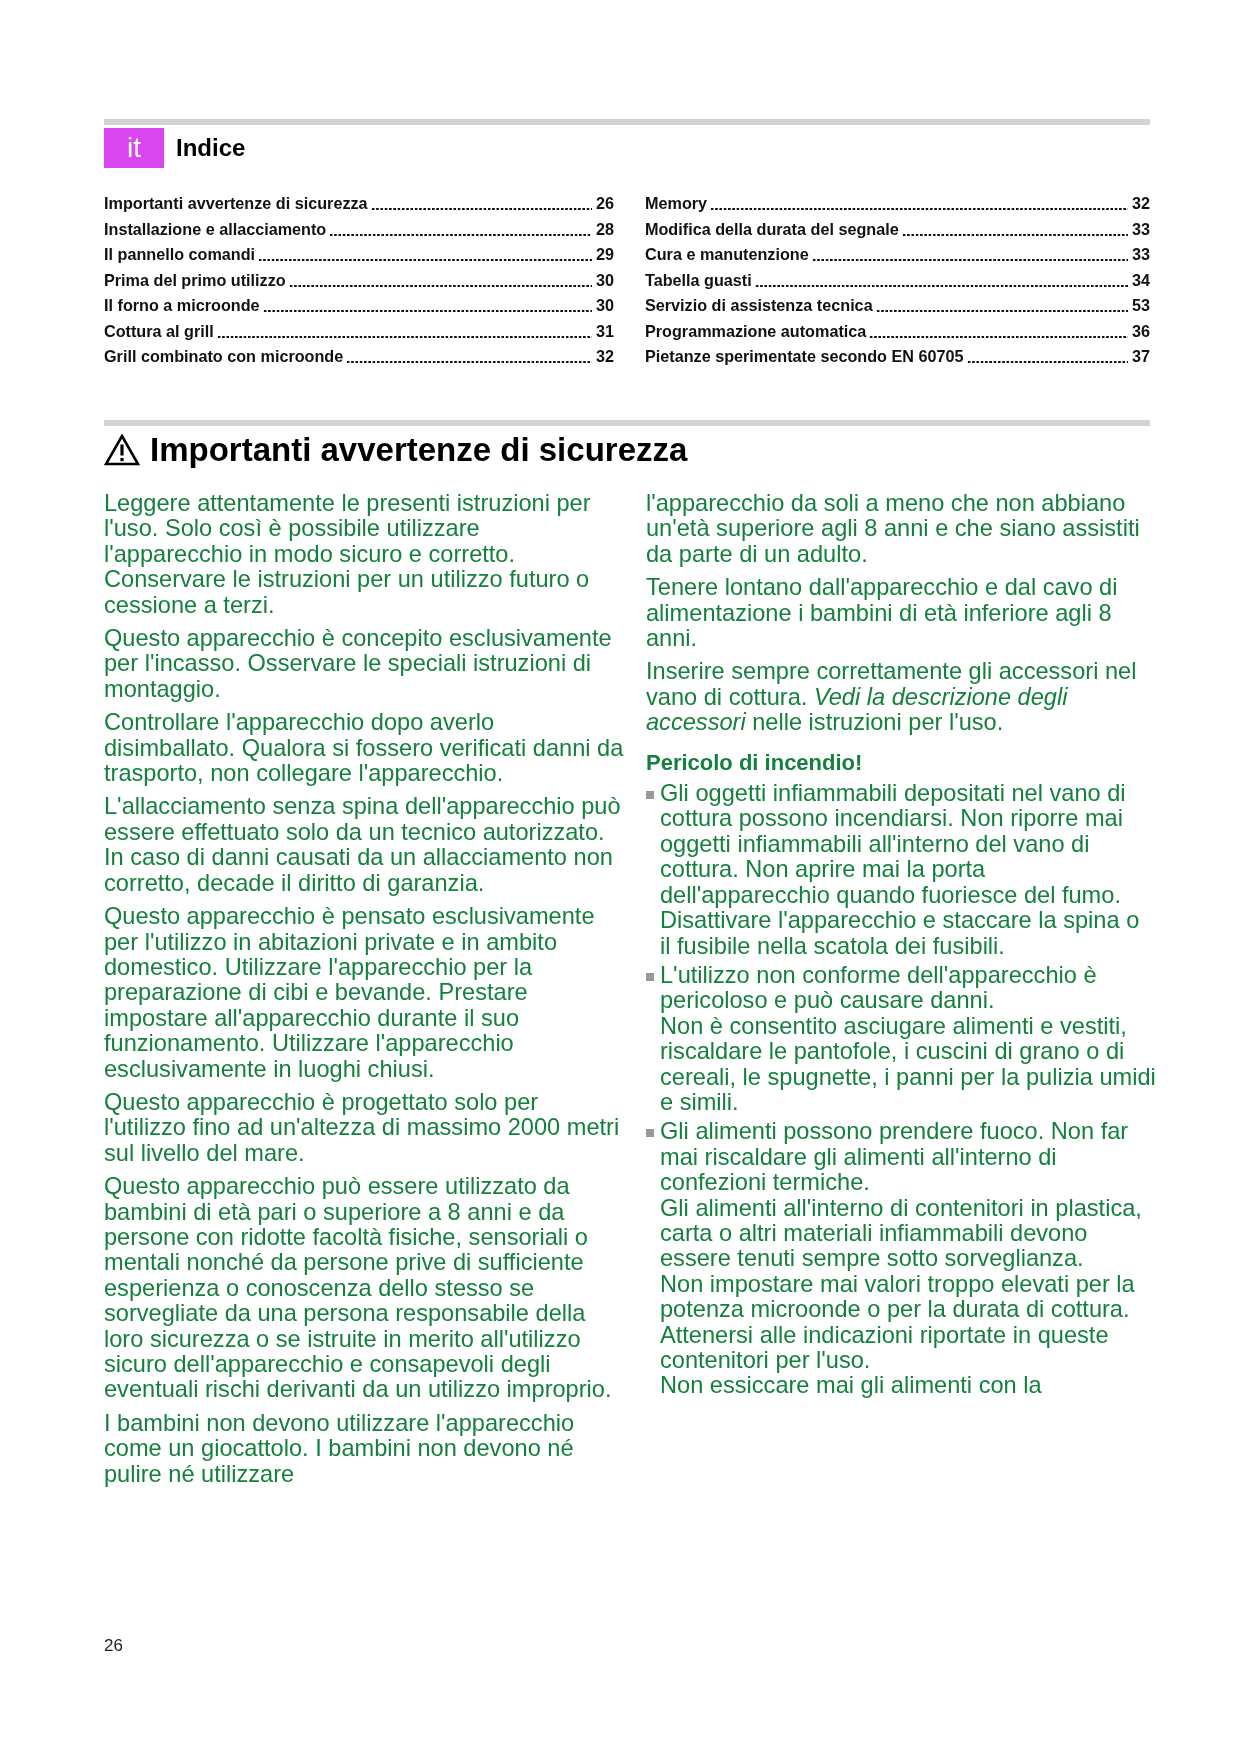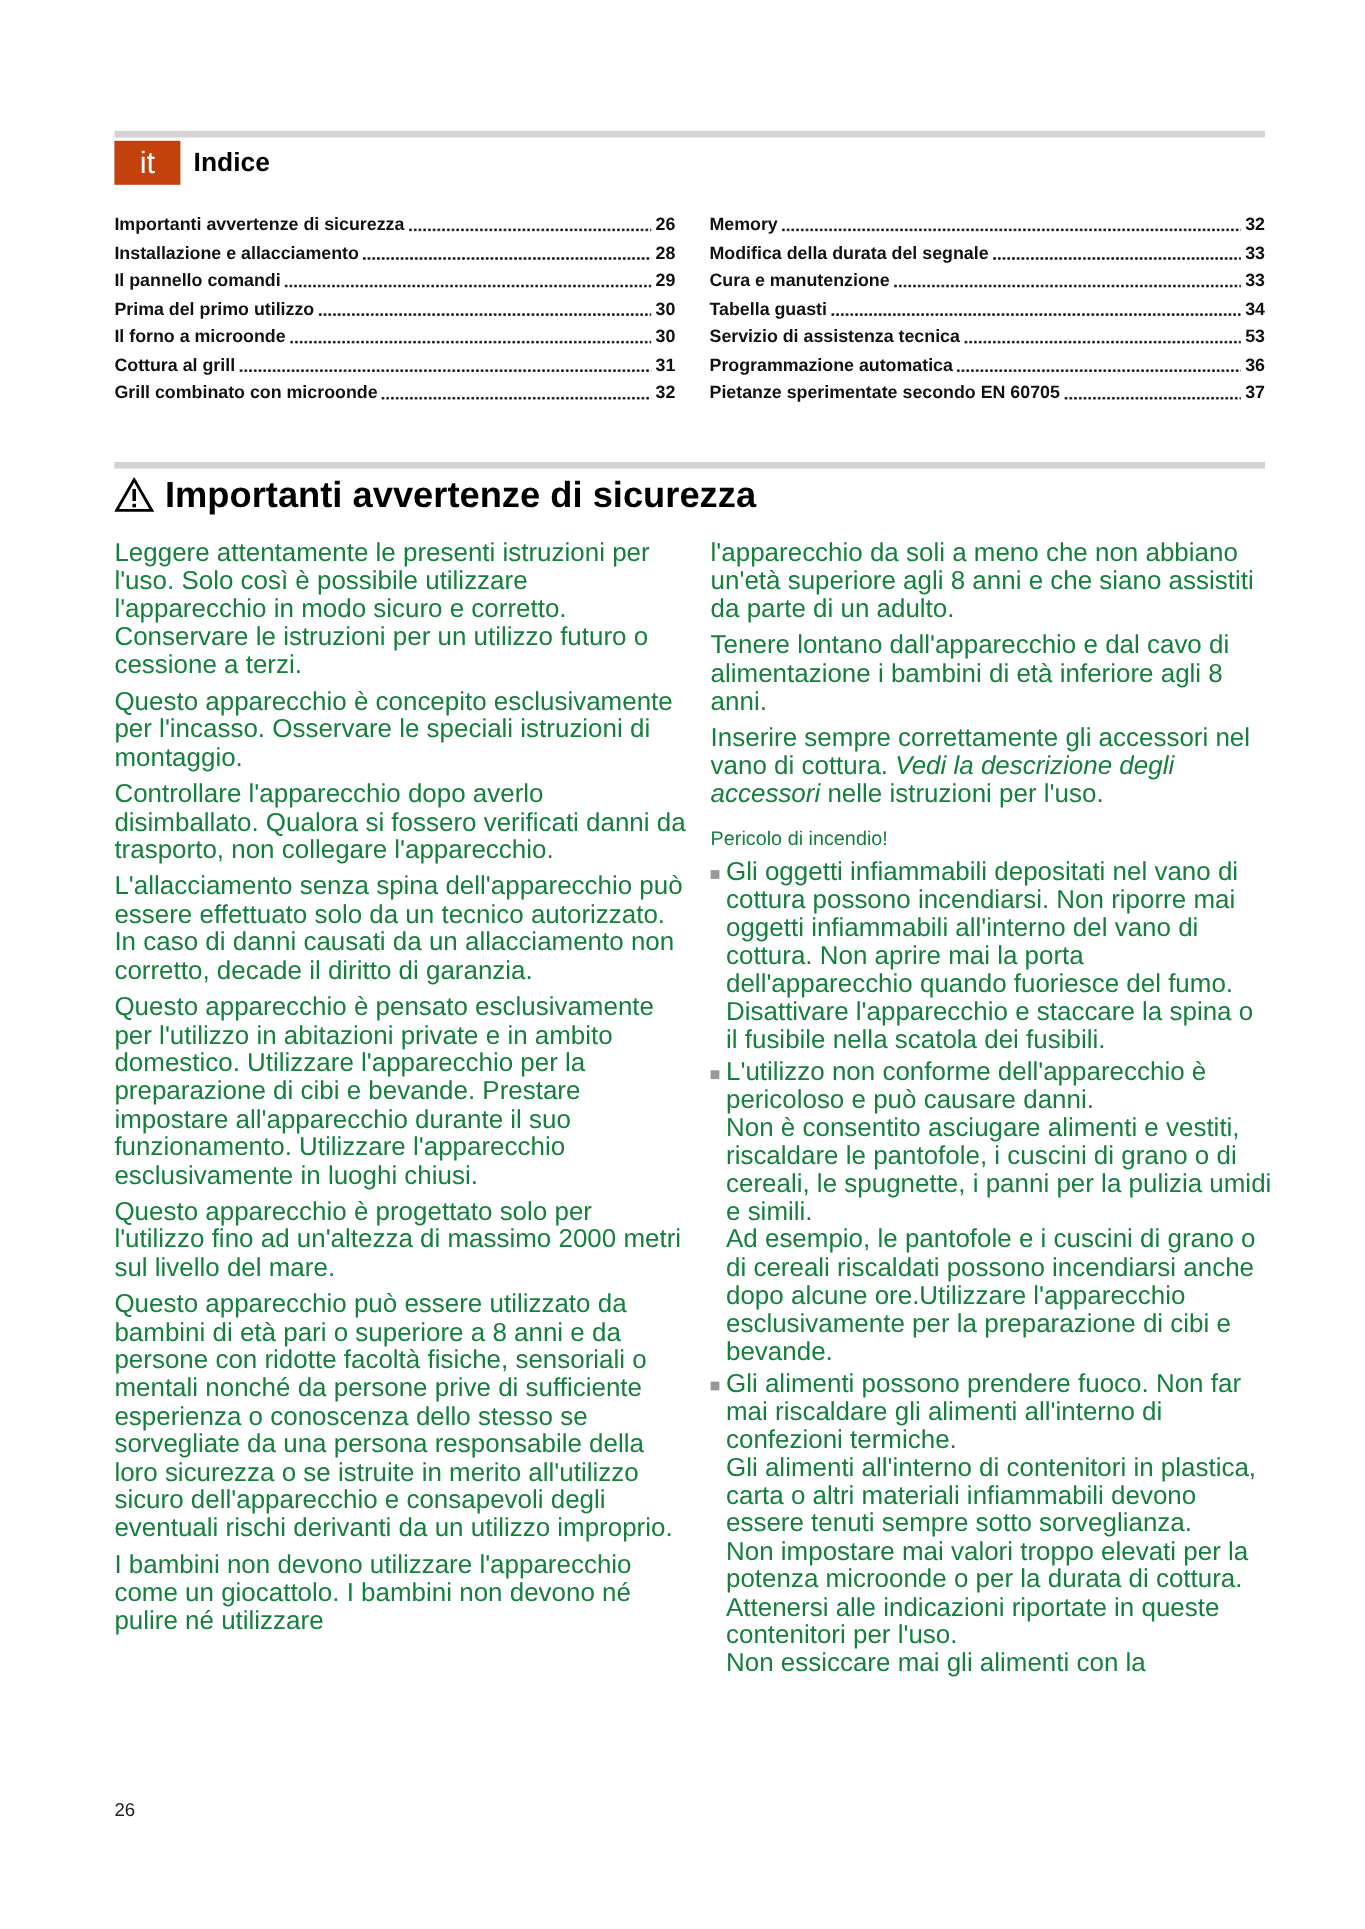--- a/index.html
+++ b/index.html
@@ -13,7 +13,7 @@
 
     .lang-tag {
       position: absolute; left: 104px; top: 128px; width: 60px; height: 40px;
-      background: #c2410c; color: #ffffff; font-size: 28px; font-weight: normal;
+      background: #d946ef; color: #ffffff; font-size: 28px; font-weight: normal;
       display: flex; align-items: center; justify-content: center; letter-spacing: 0;
     }
     .index-title {

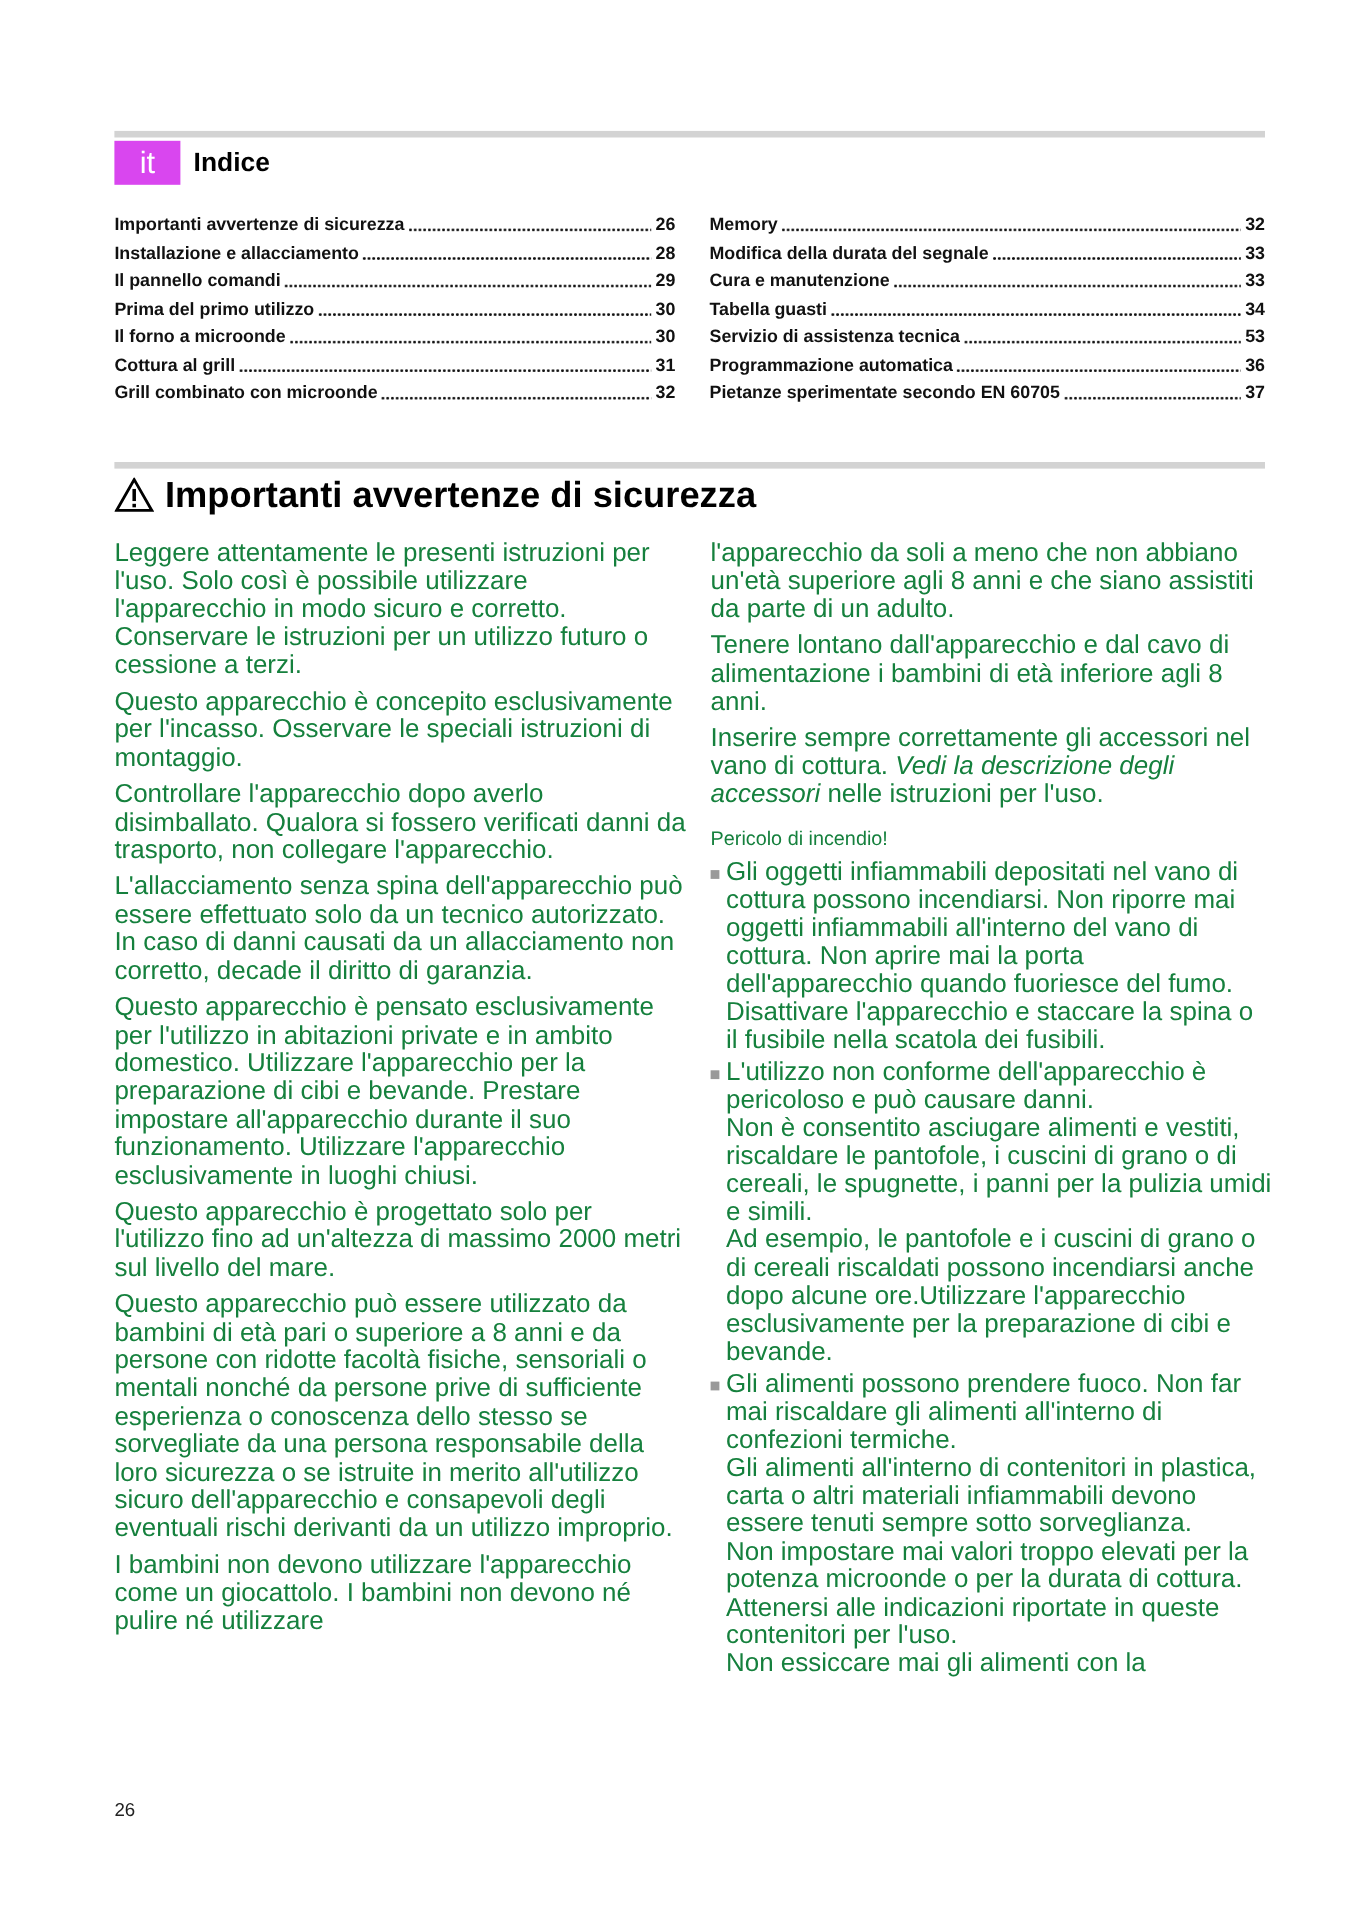--- a/index.html
+++ b/index.html
@@ -44,7 +44,7 @@
     .col.left { left: 104px; width: 520px; }
     .col.right { left: 646px; width: 510px; }
     .col p { margin: 0 0 8px 0; }
-    .col .sub { font-weight: normal; font-size: 18px; margin: 14px 0 6px 0; }
+    .col .sub { font-weight: bold; font-size: 22px; margin: 14px 0 6px 0; }
     .col ul { list-style: none; margin: 0; padding: 0; }
     .col li { position: relative; padding-left: 14px; margin-bottom: 4px; }
     .col li .bullet {

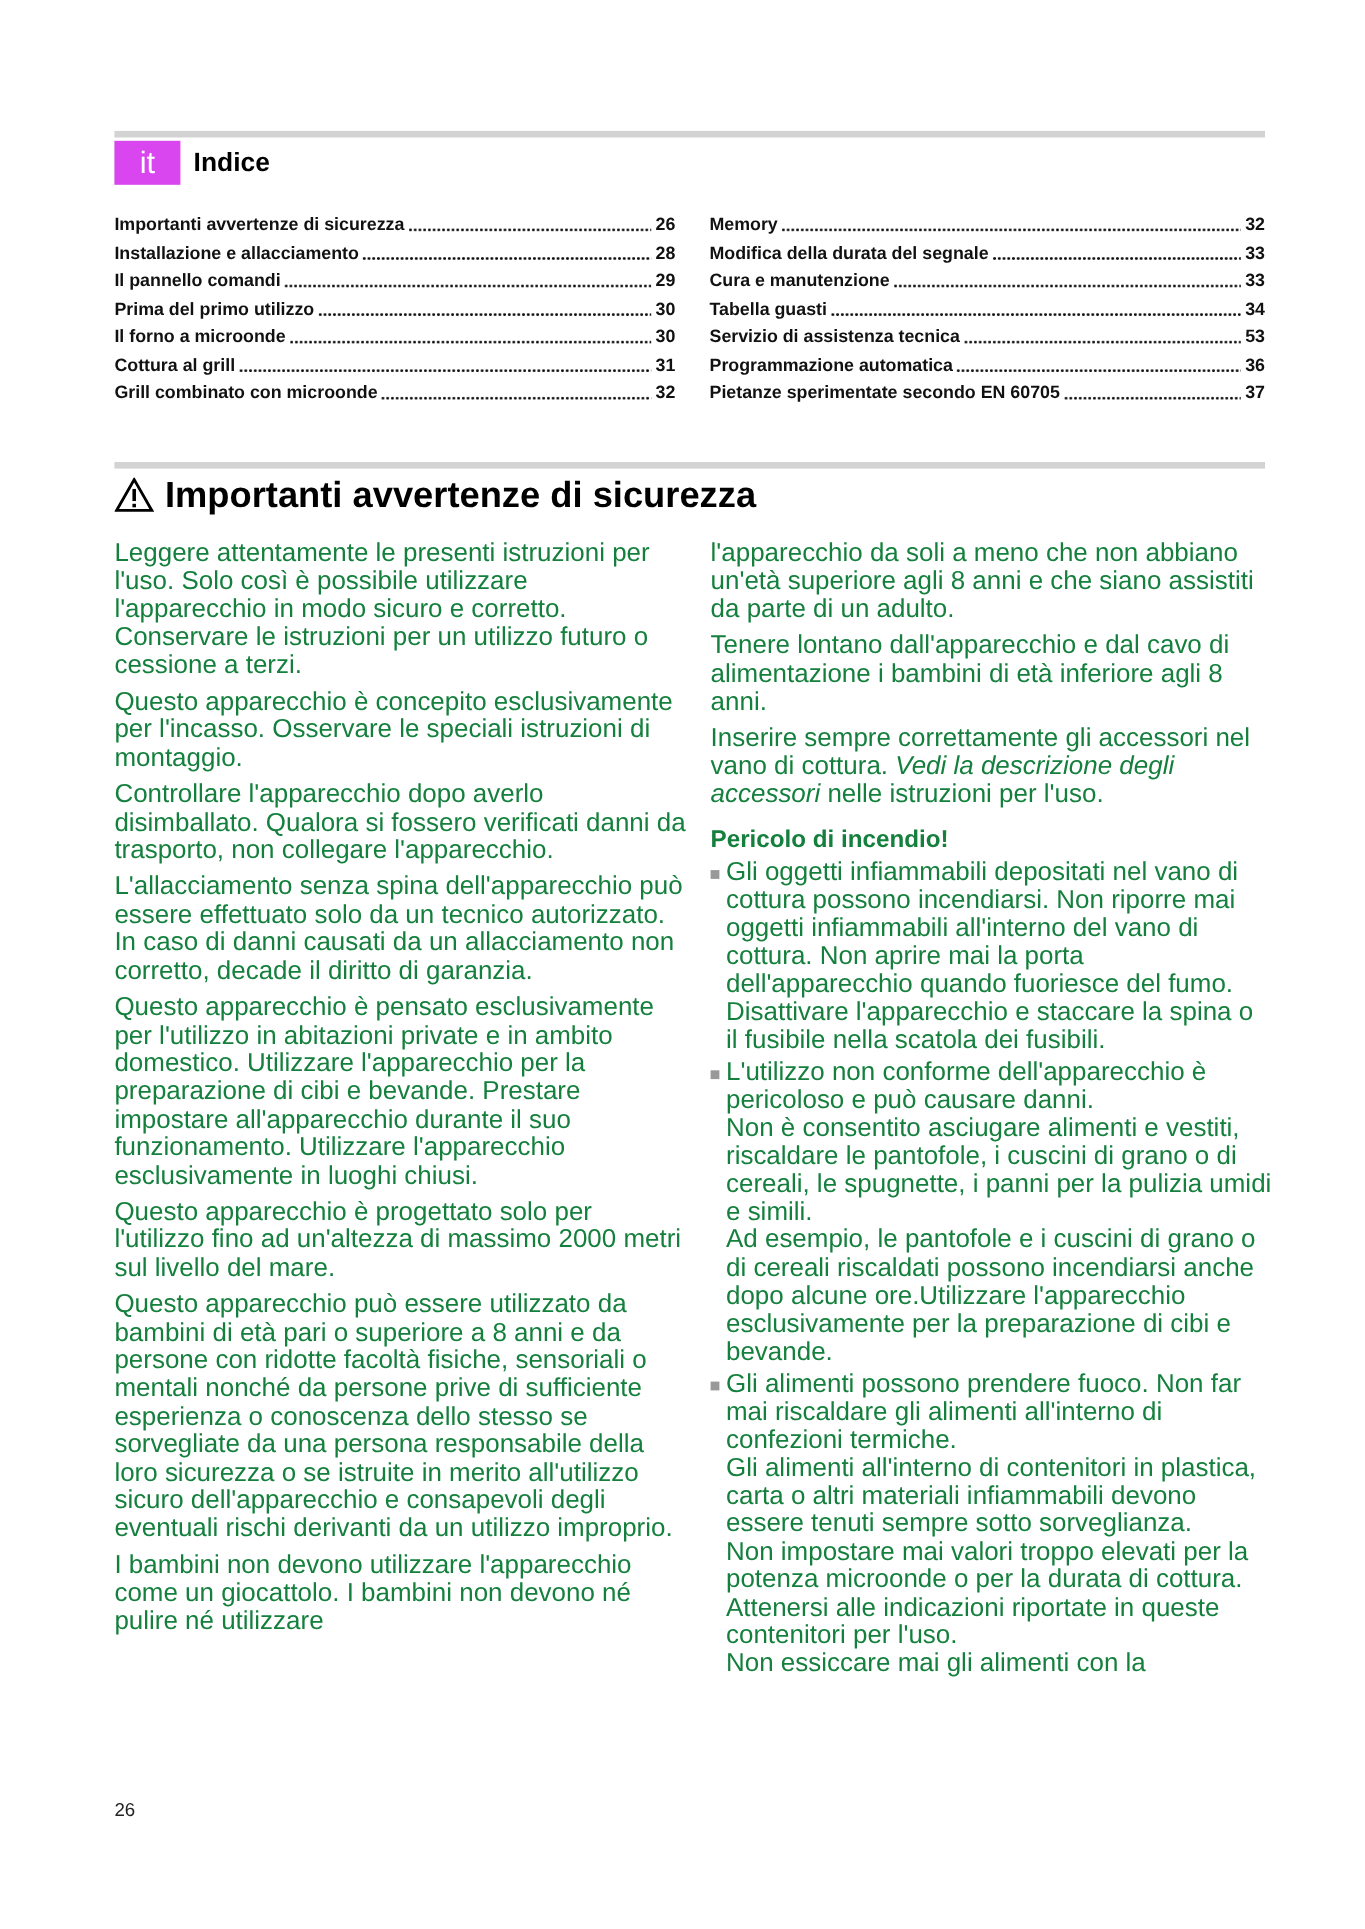--- a/index.html
+++ b/index.html
@@ -173,7 +173,6 @@
       <span class="bullet"></span>
       <span class="para">L'utilizzo non conforme dell'apparecchio è pericoloso e può causare danni.</span>
       <span class="para">Non è consentito asciugare alimenti e vestiti, riscaldare le pantofole, i cuscini di grano o di cereali, le spugnette, i panni per la pulizia umidi e simili.</span>
-      <span class="para">Ad esempio, le pantofole e i cuscini di grano o di cereali riscaldati possono incendiarsi anche dopo alcune ore.Utilizzare l'apparecchio esclusivamente per la preparazione di cibi e bevande.</span>
     </li>
     <li>
       <span class="bullet"></span>

